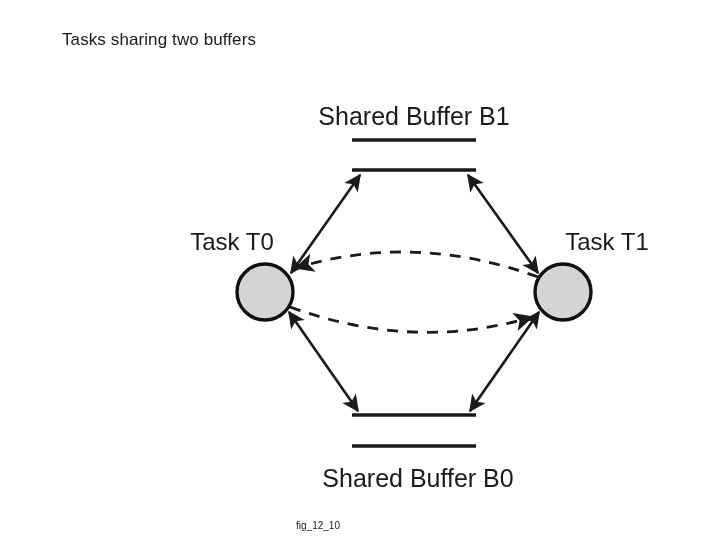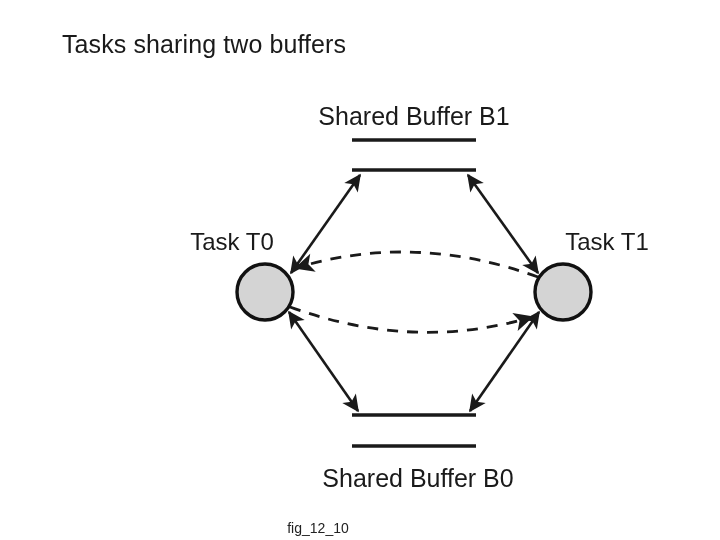--- a/index.html
+++ b/index.html
@@ -27,7 +27,7 @@
     position: absolute;
     left: 62px;
     top: 30px;
-    font-size: 25px;
+    font-size: 17px;
     font-family: "Liberation Sans", sans-serif;
     color: #1a1a1a;
     letter-spacing: 0.1px;

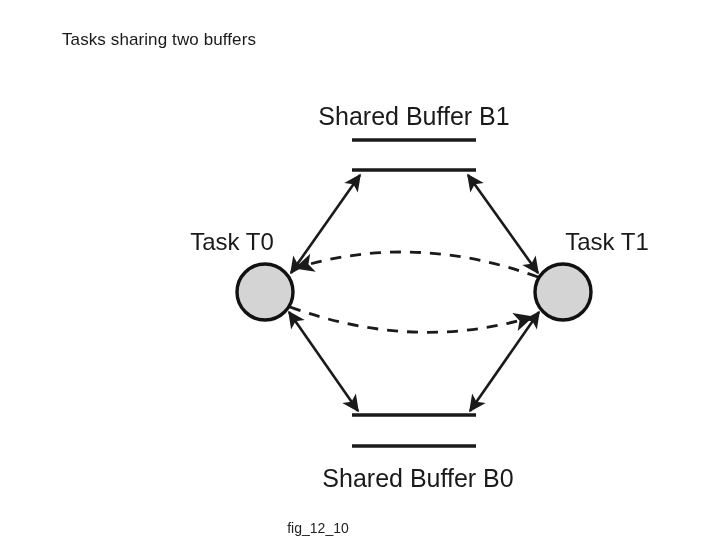--- a/index.html
+++ b/index.html
@@ -56,7 +56,7 @@
     top: 520px;
     width: 636px;
     text-align: center;
-    font-size: 14px;
+    font-size: 10px;
     font-family: "Liberation Sans", sans-serif;
     color: #222222;
   }

